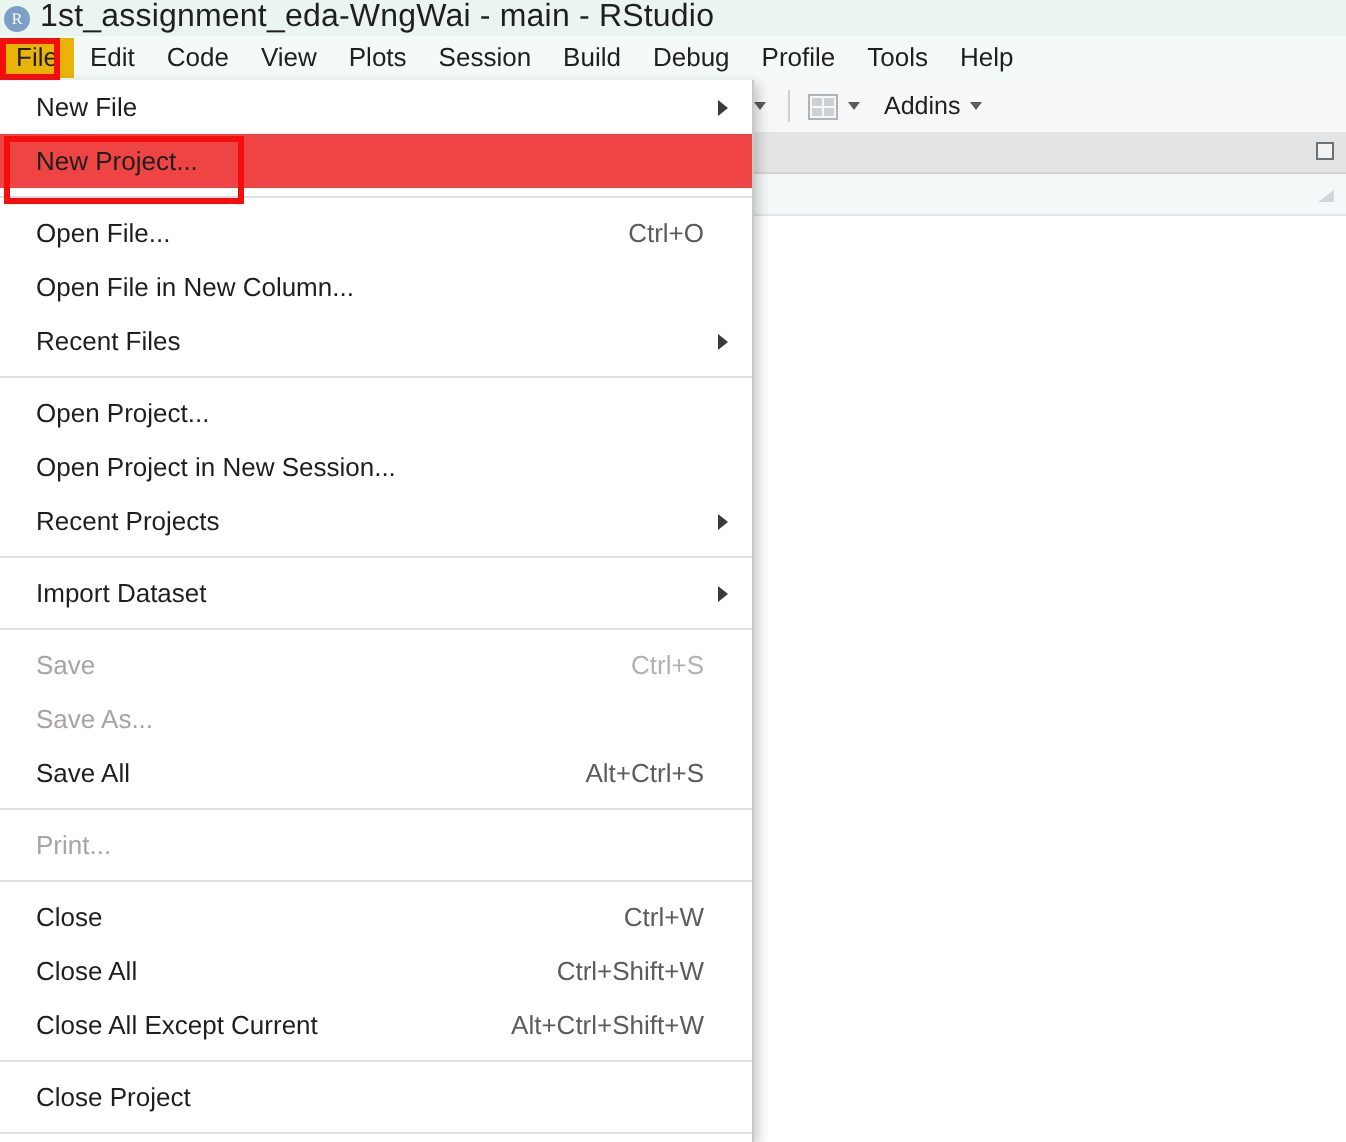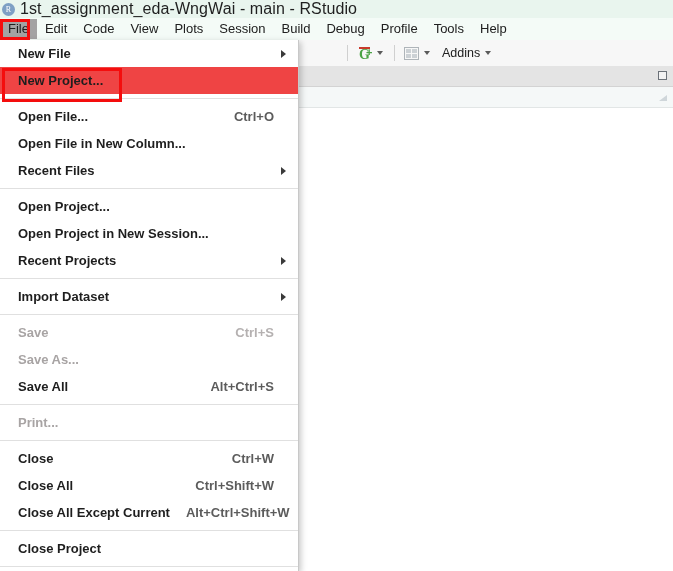--- a/index.html
+++ b/index.html
@@ -70,7 +70,7 @@
     line-height: 16px;
   }
   .menubar-item.active {
-    background: #a3a3a3;
+    background: #eab308;
   }
 
   

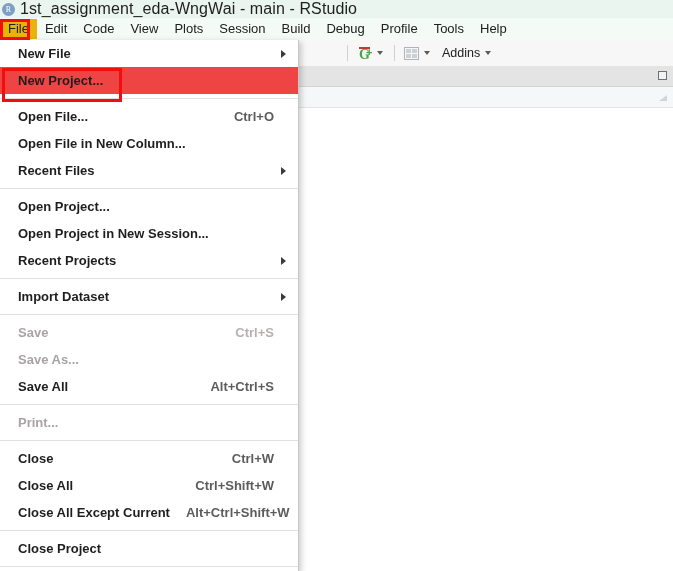--- a/index.html
+++ b/index.html
@@ -216,7 +216,7 @@
   .dropdown {
     position: absolute;
     left: 0; top: 40px;
-    width: 299px;
+    width: 377px;
     height: 531px;
     background: #ffffff;
     border-right: 1px solid #c8c8c8;
@@ -224,7 +224,6 @@
     box-sizing: border-box;
     overflow: hidden;
     z-index: 20;
-    font-weight: bold;
   }
   .mi {
     position: relative;

